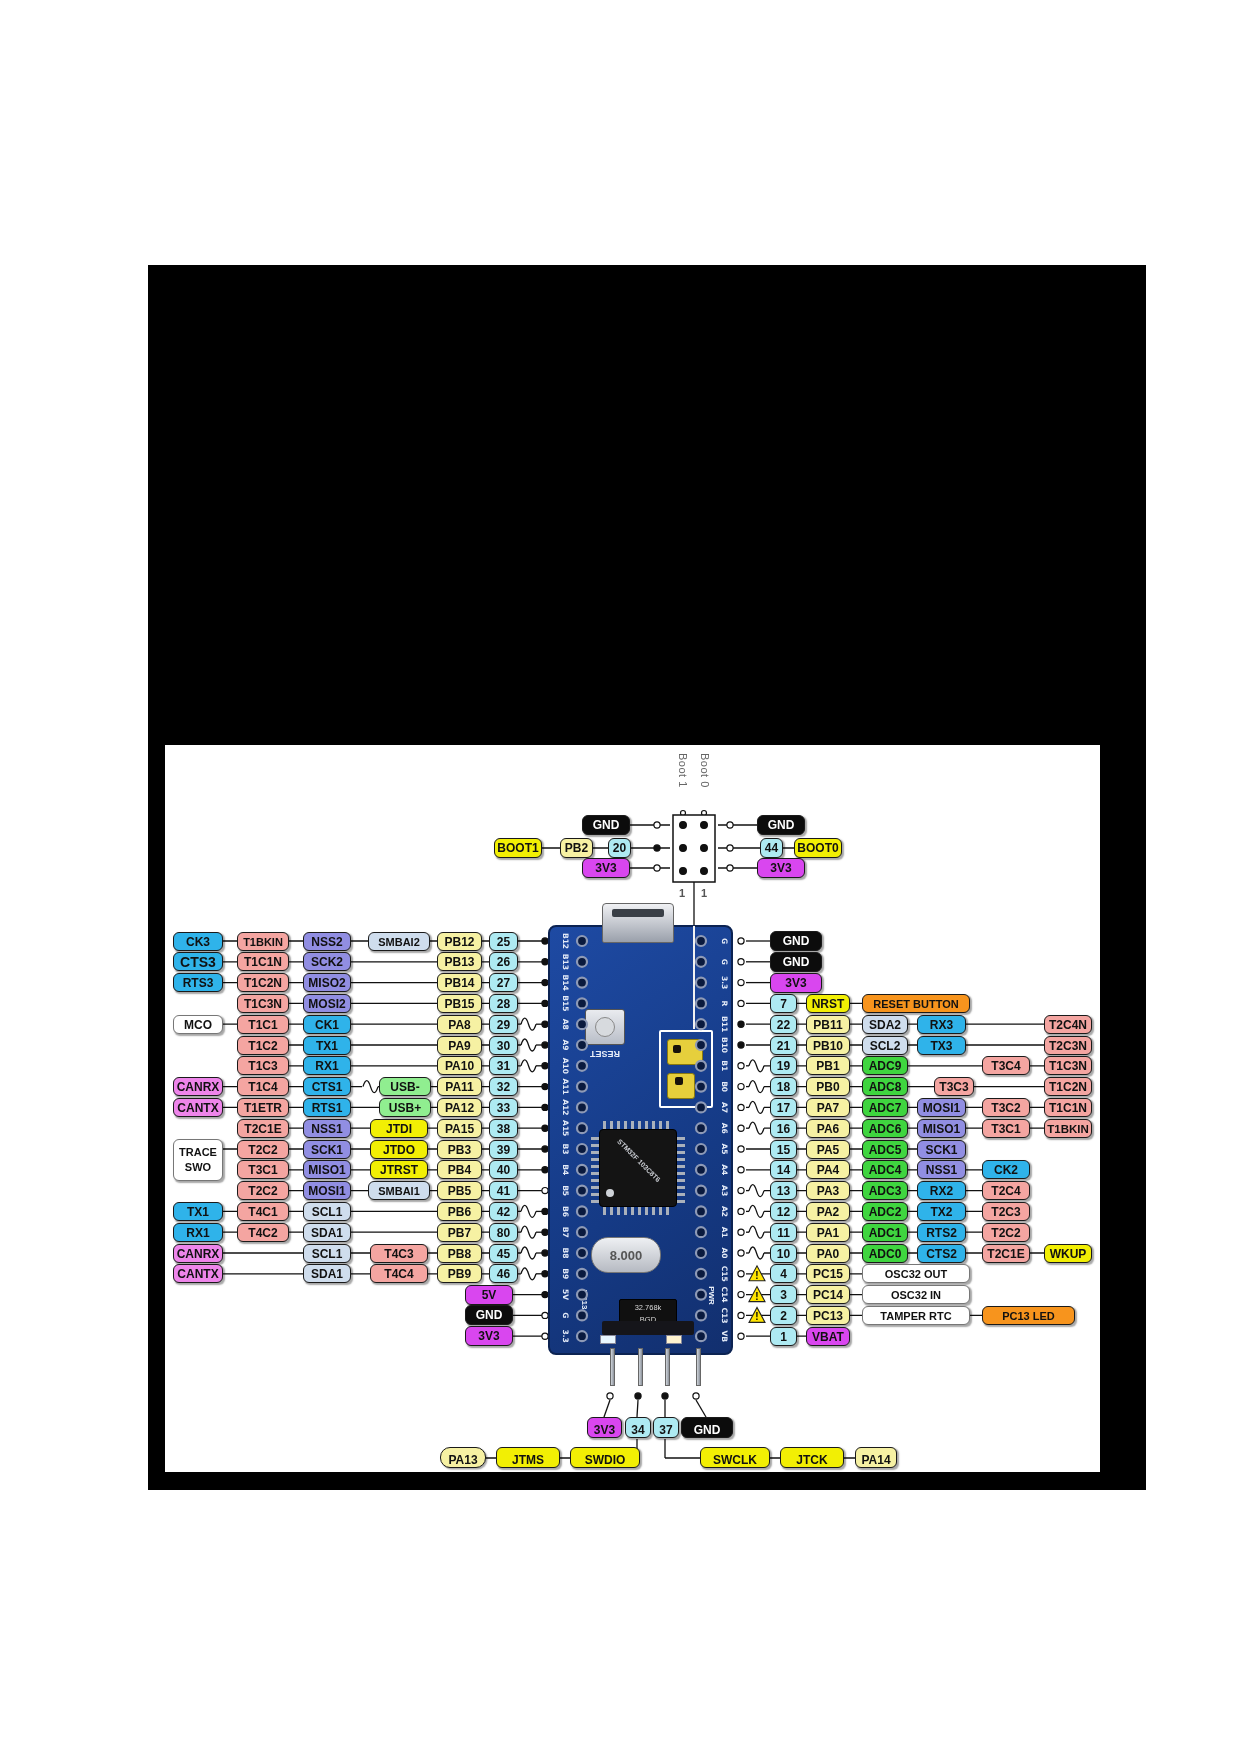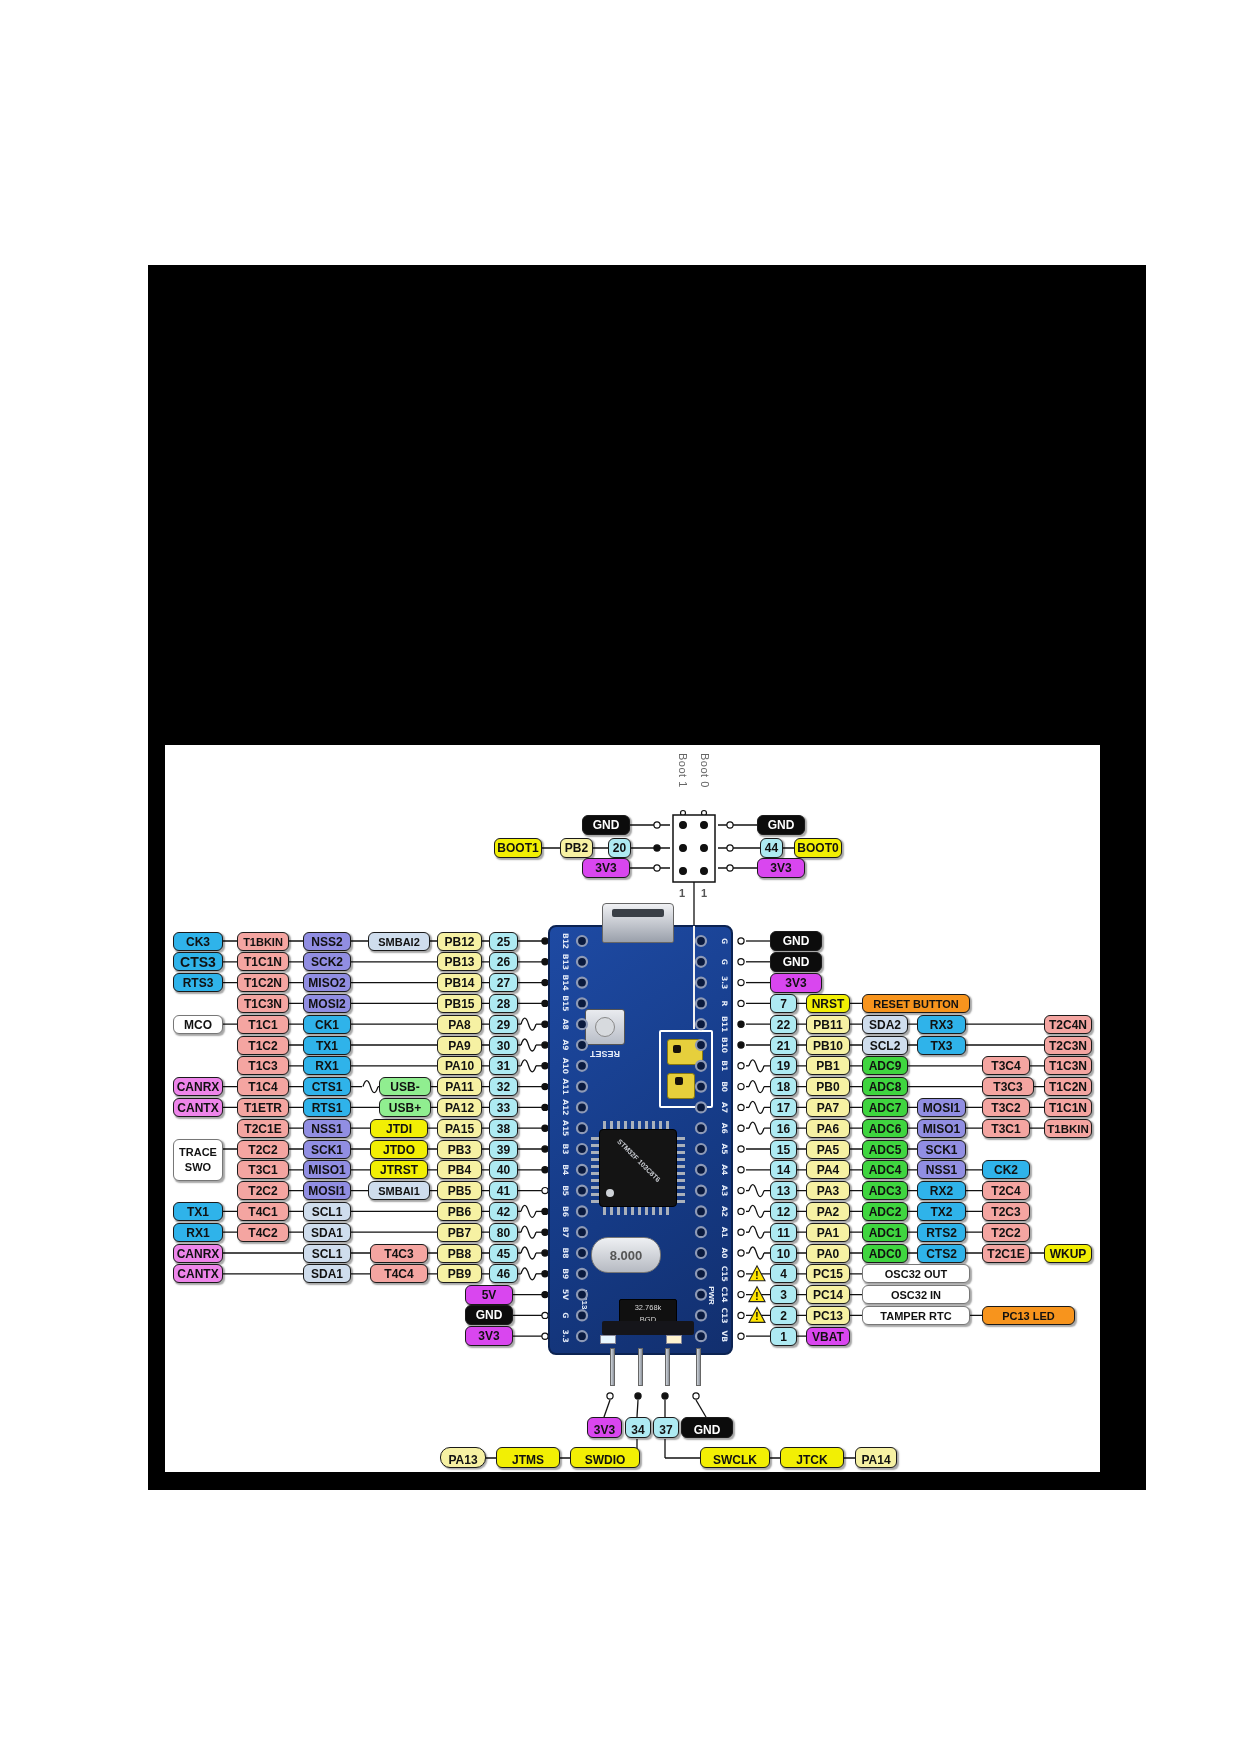--- a/index.html
+++ b/index.html
@@ -419,7 +419,7 @@
       <div class="box c-cyan" style="left: 605px; top: 332.1px; width: 27px; height: 19px; font-size: 12px;">18</div>
       <div class="box c-pale" style="left: 641px; top: 332.1px; width: 44px; height: 19px; font-size: 12px;">PB0</div>
       <div class="box c-green" style="left: 697px; top: 332.1px; width: 46px; height: 19px; font-size: 12px;">ADC8</div>
-      <div class="box c-pink" style="left: 817px; top: 332.1px; width: 52px; height: 19px; font-size: 12px;">T3C3</div>
+      <div class="box c-pink" style="left: 769px; top: 332.1px; width: 40px; height: 19px; font-size: 12px;">T3C3</div>
       <div class="box c-pink" style="left: 879px; top: 332.1px; width: 48px; height: 19px; font-size: 12px;">T1C2N</div>
       <div class="box c-cyan" style="left: 605px; top: 352.9px; width: 27px; height: 19px; font-size: 12px;">17</div>
       <div class="box c-pale" style="left: 641px; top: 352.9px; width: 44px; height: 19px; font-size: 12px;">PA7</div>

